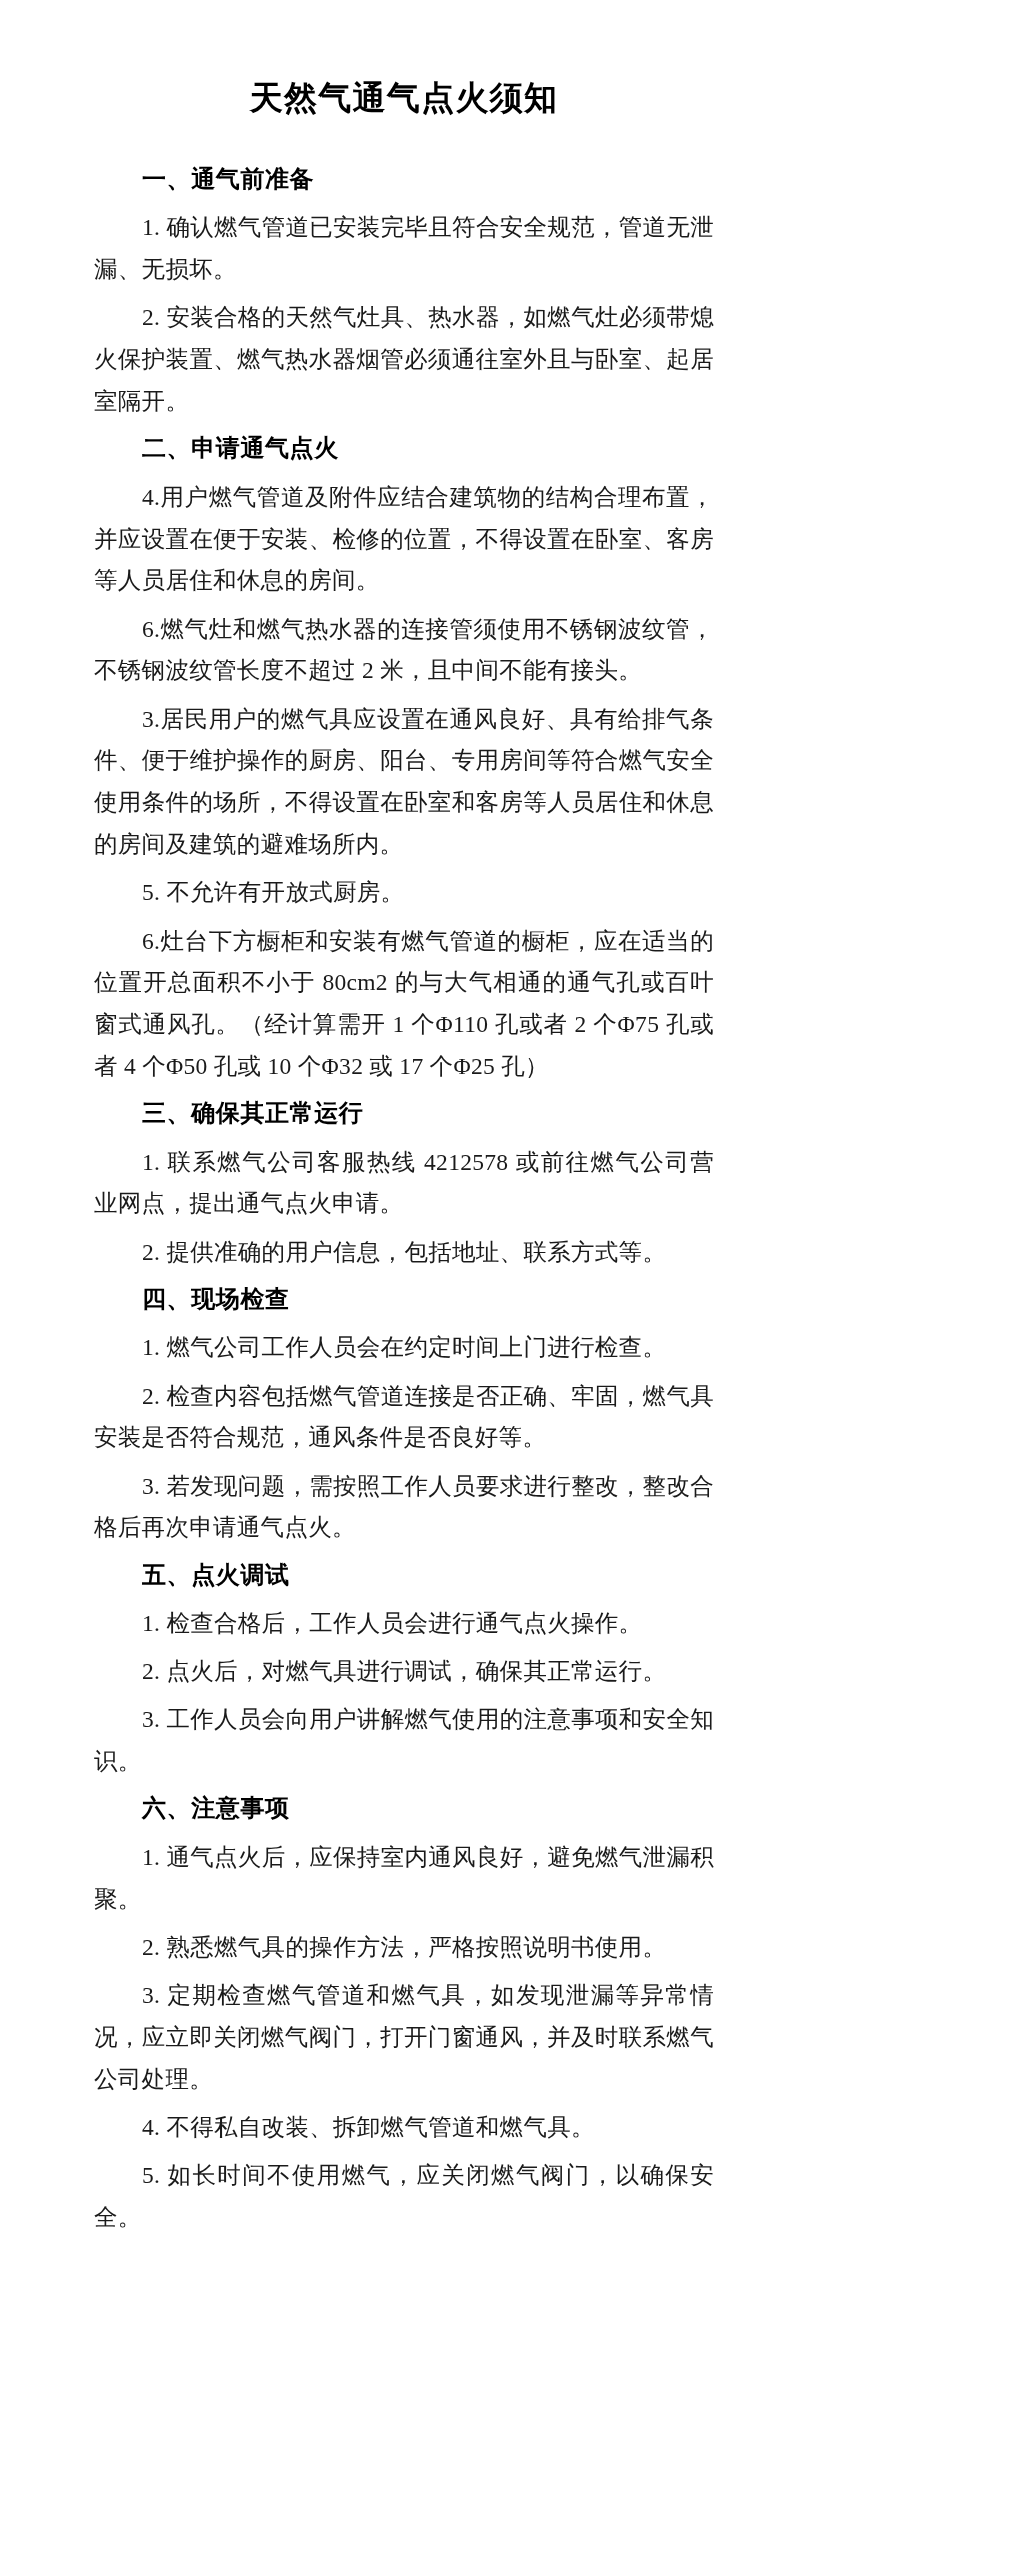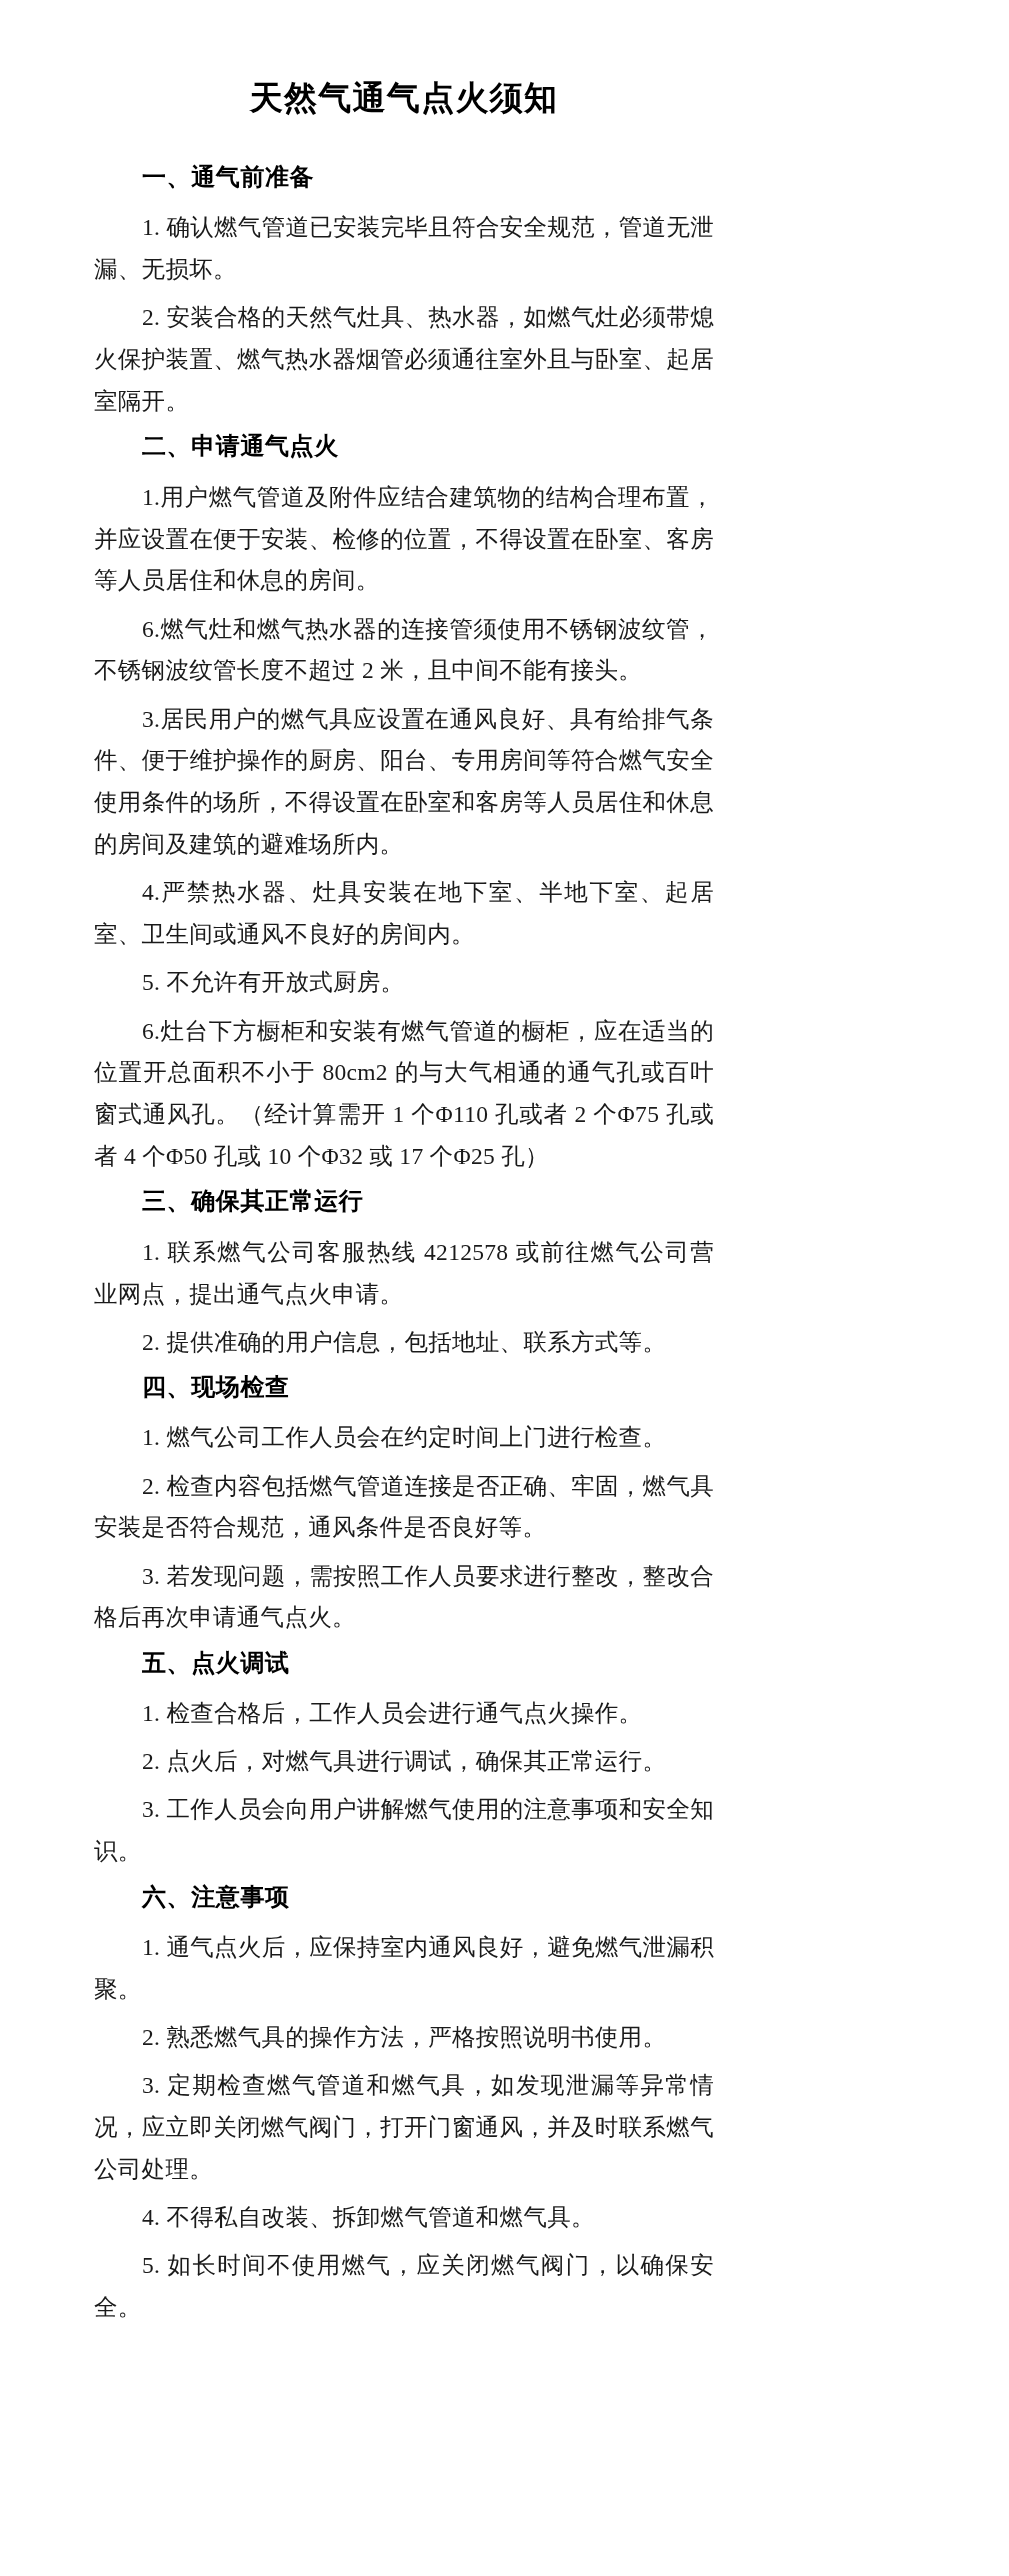--- a/index.html
+++ b/index.html
@@ -40,7 +40,6 @@
   }
   .section-heading:first-of-type {
     margin-top: 4px;
-    font-family: Liberation Mono, monospace;
   }
   .para {
     font-size: 23.5px;

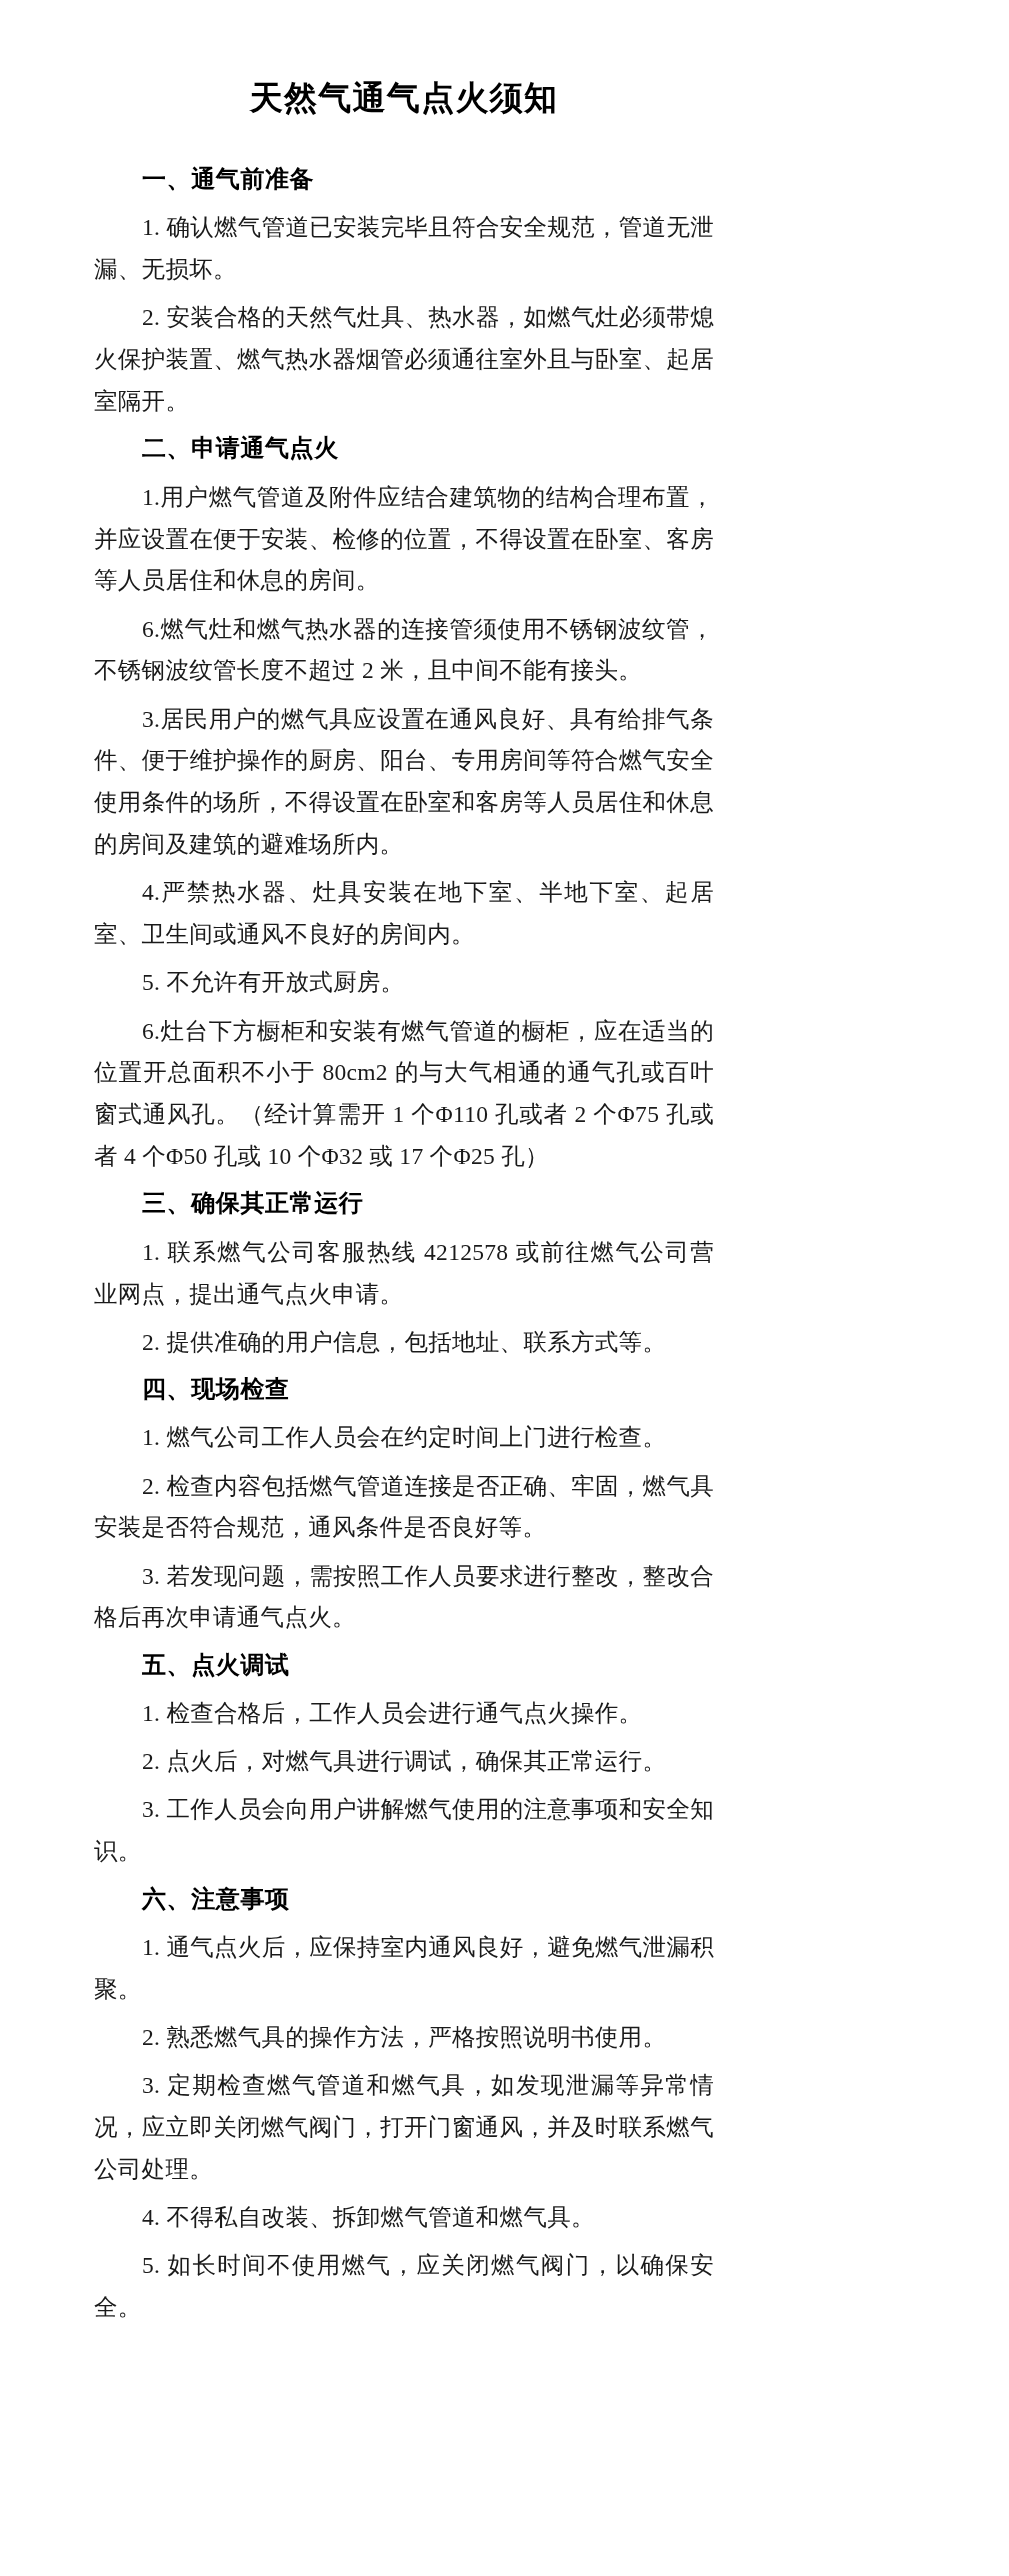--- a/index.html
+++ b/index.html
@@ -68,7 +68,7 @@
 
   <div>
     <div class="section-heading">二、申请通气点火</div>
-    <p class="para">1.用户燃气管道及附件应结合建筑物的结构合理布置，并应设置在便于安装、检修的位置，不得设置在卧室、客房等人员居住和休息的房间。</p>
+    <p class="para">4.用户燃气管道及附件应结合建筑物的结构合理布置，并应设置在便于安装、检修的位置，不得设置在卧室、客房等人员居住和休息的房间。</p>
     <p class="para">6.燃气灶和燃气热水器的连接管须使用不锈钢波纹管，不锈钢波纹管长度不超过 2 米，且中间不能有接头。</p>
     <p class="para">3.居民用户的燃气具应设置在通风良好、具有给排气条件、便于维护操作的厨房、阳台、专用房间等符合燃气安全使用条件的场所，不得设置在卧室和客房等人员居住和休息的房间及建筑的避难场所内。</p>
     <p class="para">4.严禁热水器、灶具安装在地下室、半地下室、起居室、卫生间或通风不良好的房间内。</p>

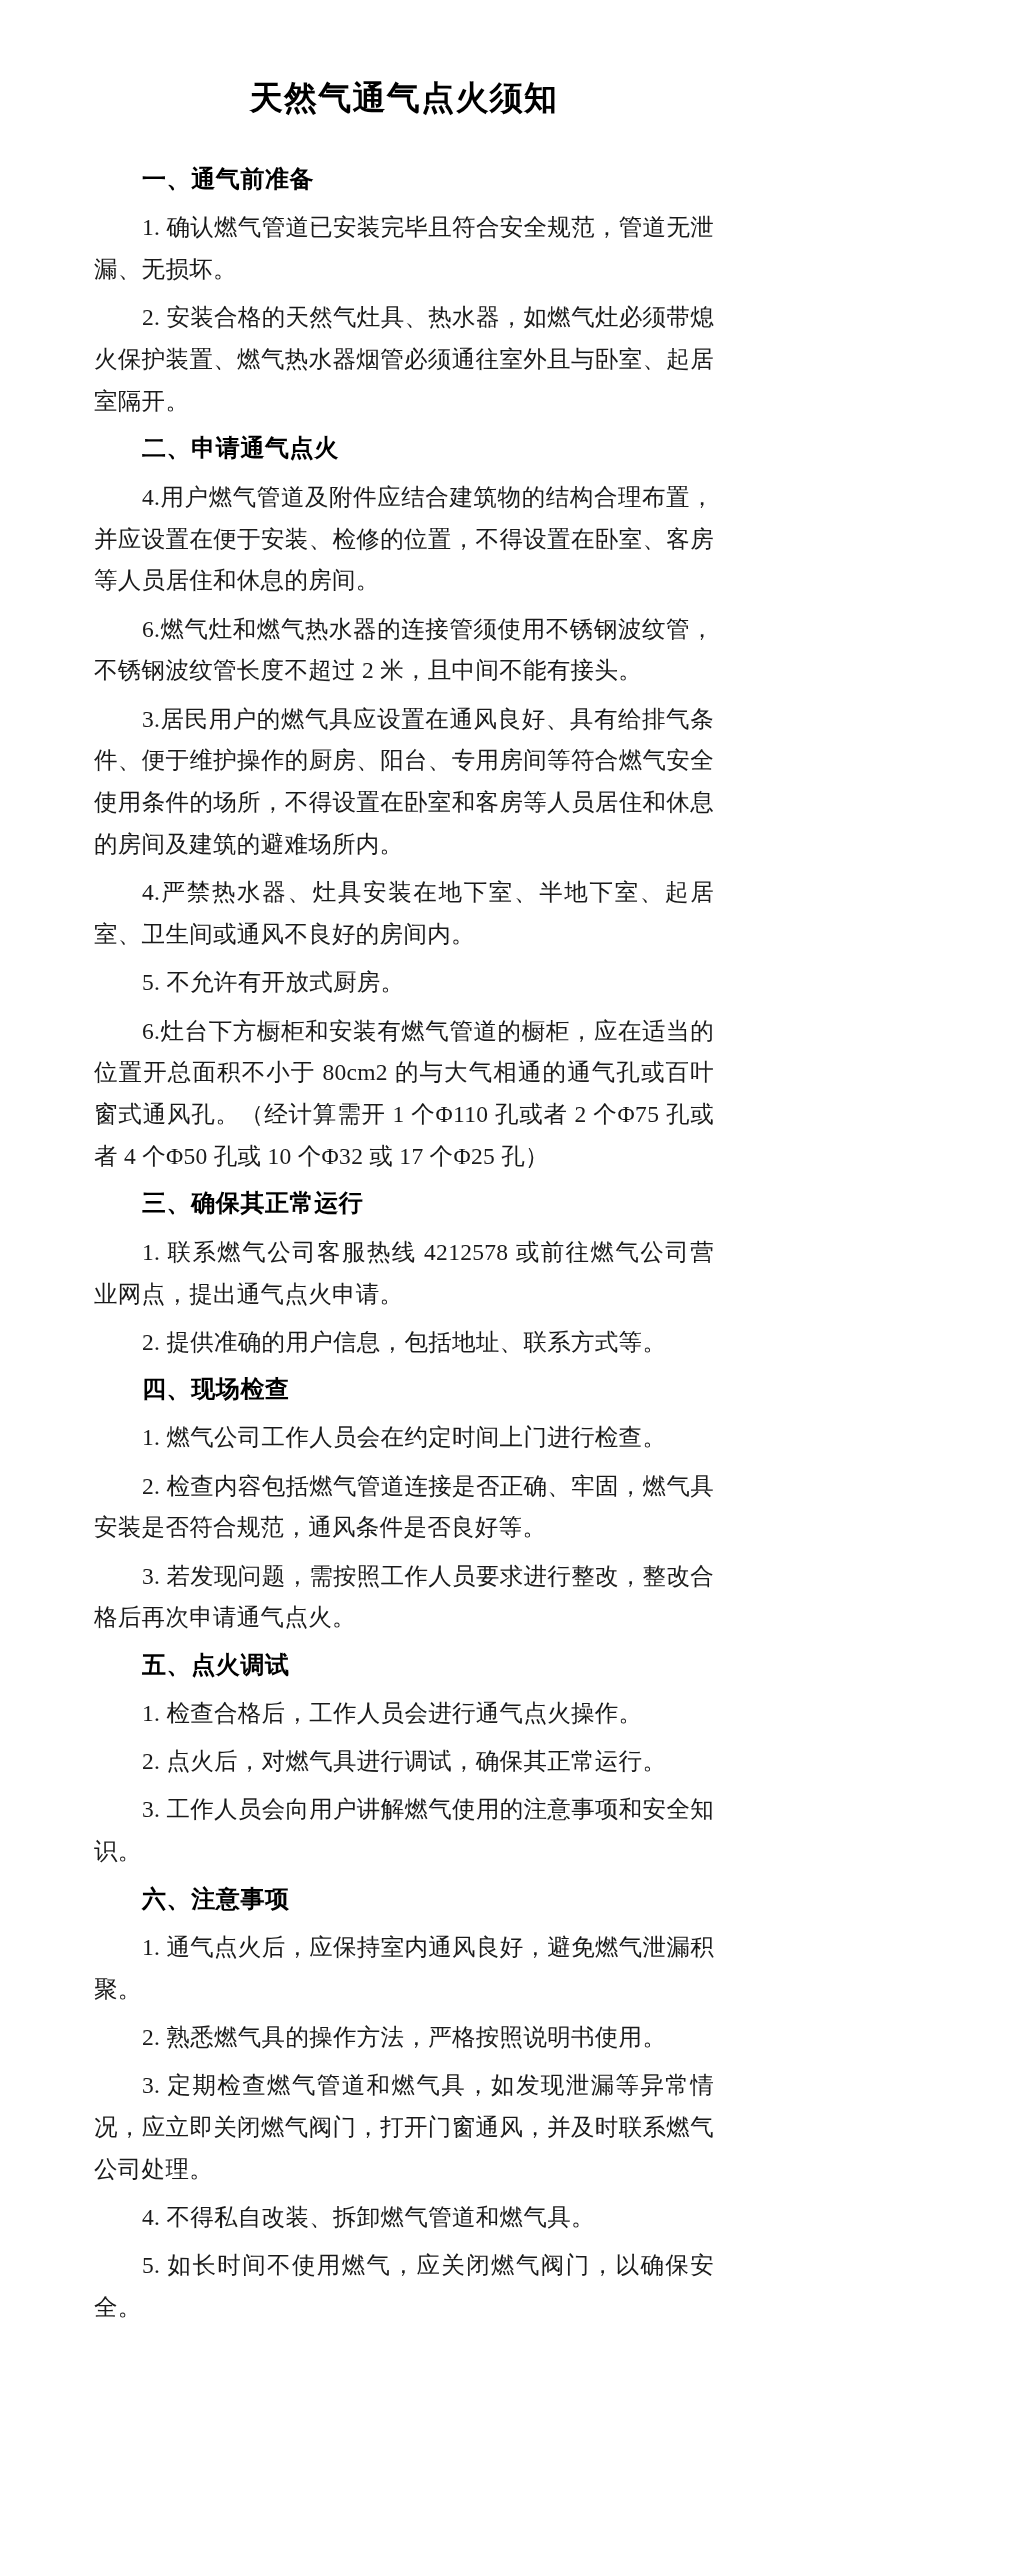--- a/index.html
+++ b/index.html
@@ -71,7 +71,6 @@
     <p class="para">4.用户燃气管道及附件应结合建筑物的结构合理布置，并应设置在便于安装、检修的位置，不得设置在卧室、客房等人员居住和休息的房间。</p>
     <p class="para">6.燃气灶和燃气热水器的连接管须使用不锈钢波纹管，不锈钢波纹管长度不超过 2 米，且中间不能有接头。</p>
     <p class="para">3.居民用户的燃气具应设置在通风良好、具有给排气条件、便于维护操作的厨房、阳台、专用房间等符合燃气安全使用条件的场所，不得设置在卧室和客房等人员居住和休息的房间及建筑的避难场所内。</p>
-    <p class="para">4.严禁热水器、灶具安装在地下室、半地下室、起居室、卫生间或通风不良好的房间内。</p>
     <p class="para">5. 不允许有开放式厨房。</p>
     <p class="para">6.灶台下方橱柜和安装有燃气管道的橱柜，应在适当的位置开总面积不小于 80cm2 的与大气相通的通气孔或百叶窗式通风孔。（经计算需开 1 个Φ110 孔或者 2 个Φ75 孔或者 4 个Φ50 孔或 10 个Φ32 或 17 个Φ25 孔）</p>
   </div>

